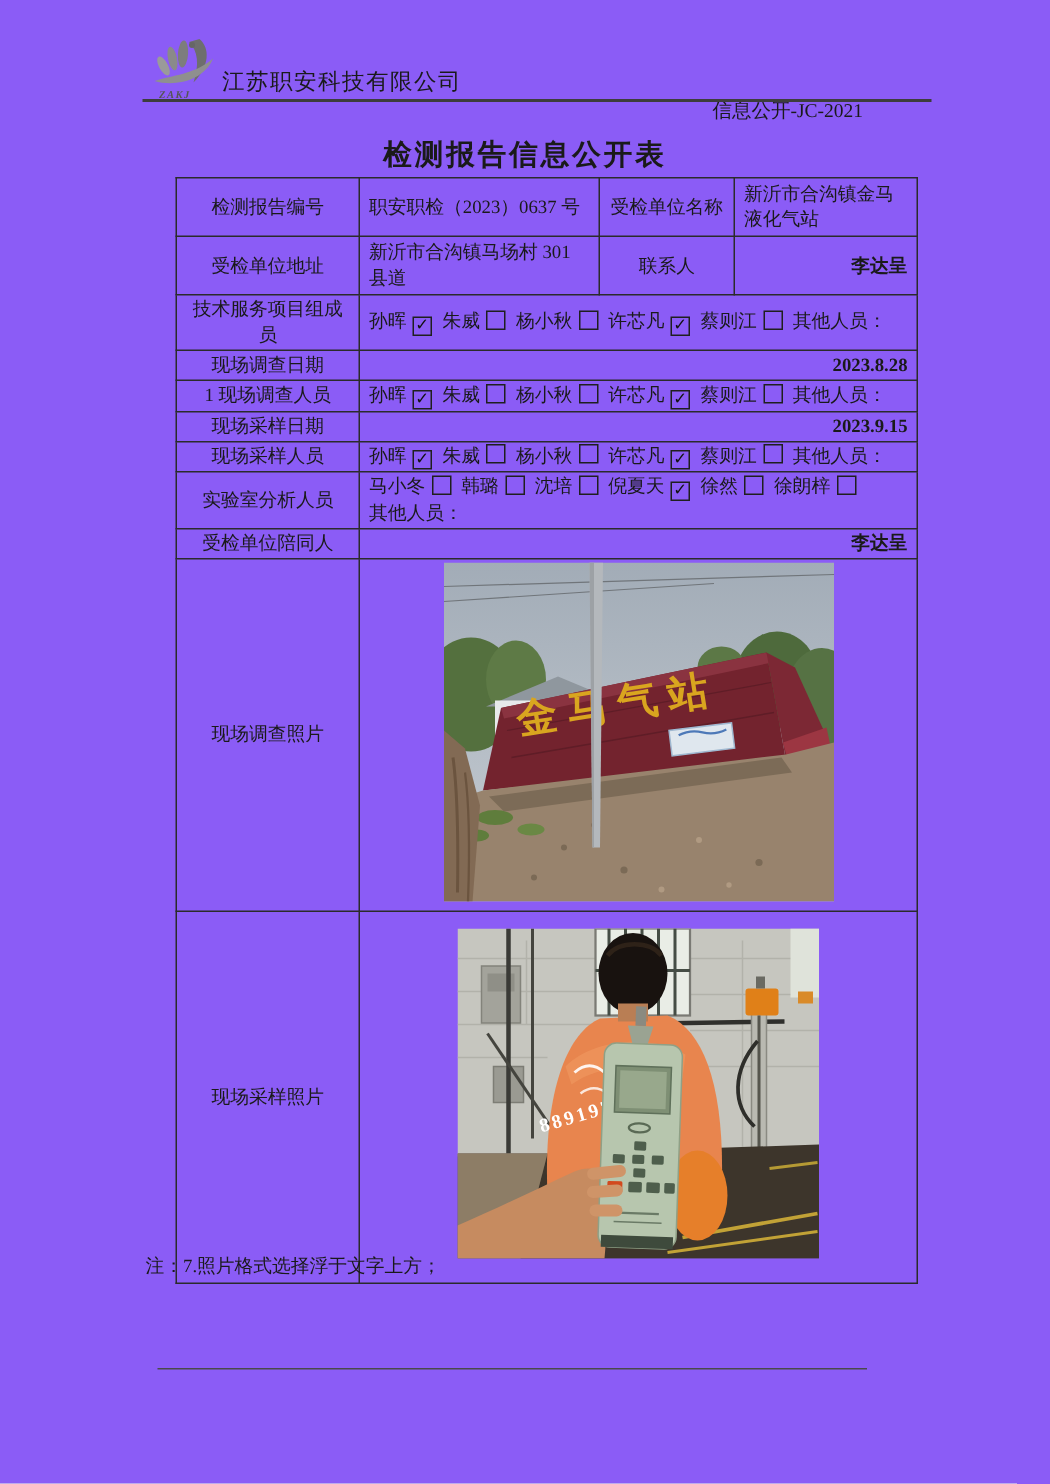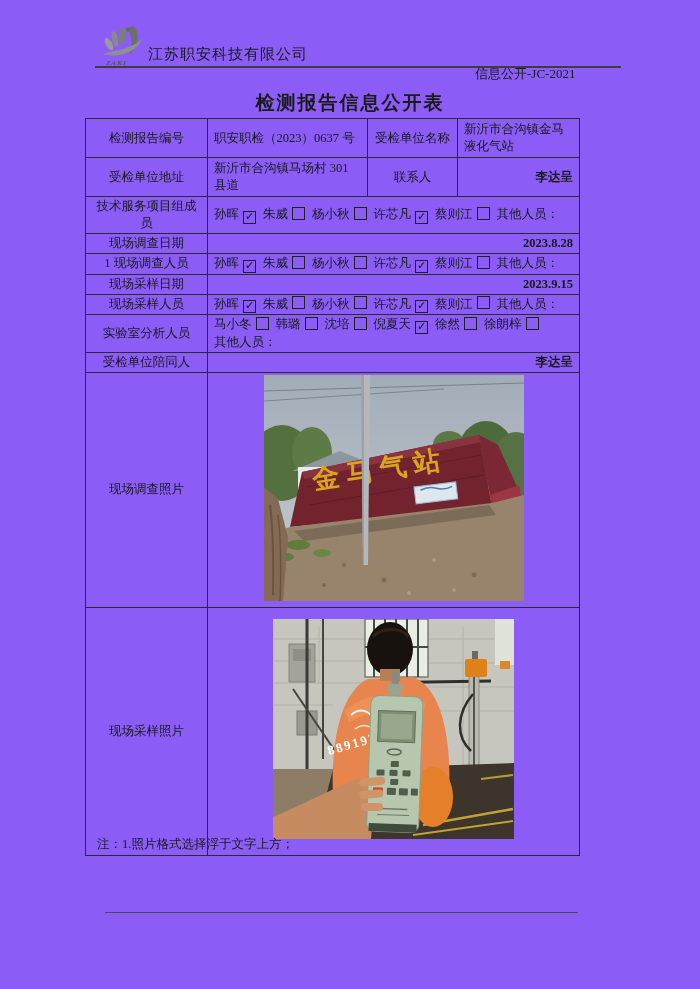--- a/index.html
+++ b/index.html
@@ -16,7 +16,7 @@
   .title{position:absolute;left:0;top:90px;width:700px;text-align:center;
          font-size:19px;font-weight:bold;letter-spacing:2px;}
   
-  table.main{position:absolute;left:85px;top:118px;width:494px;border-collapse:collapse;
+  table.main{position:absolute;left:117px;top:118px;width:494px;border-collapse:collapse;
              table-layout:fixed;font-size:12.5px;}
   table.main td{border:1px solid #2b2b2b;padding:1px 6px;vertical-align:middle;overflow:hidden;}
   td.lbl{text-align:center;padding:1px 2px;}

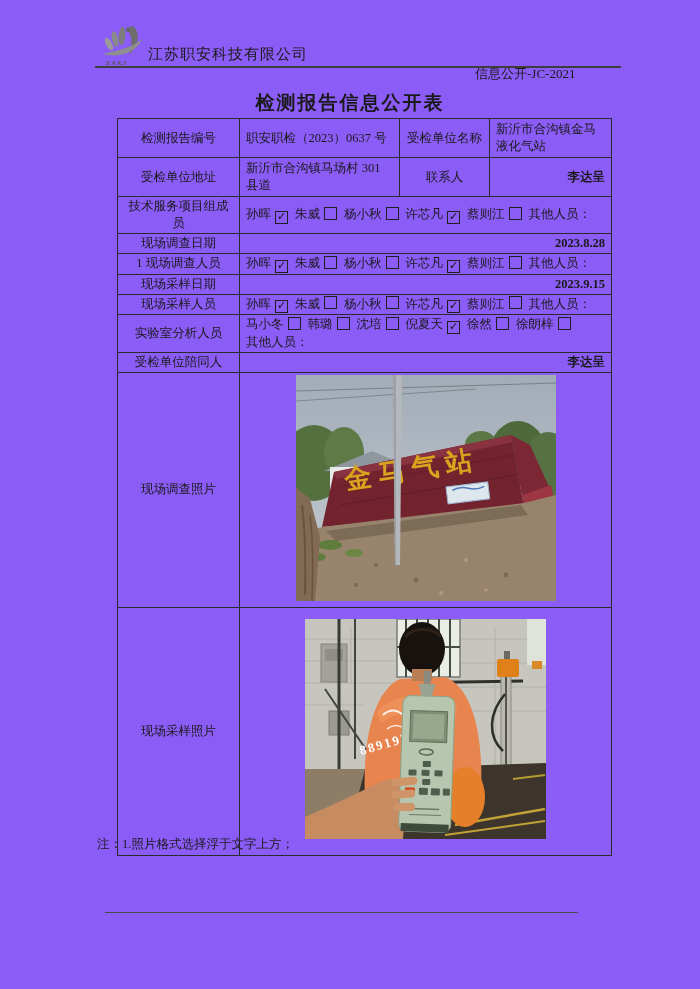--- a/index.html
+++ b/index.html
@@ -292,7 +292,7 @@
   </tbody>
     </table>
 
-  <div class="note">注：1.照片格式选择浮于文字上方；</div>
+  <div class="note">注：7.照片格式选择浮于文字上方；</div>
 
   <div class="ftr-rule"></div>
 

